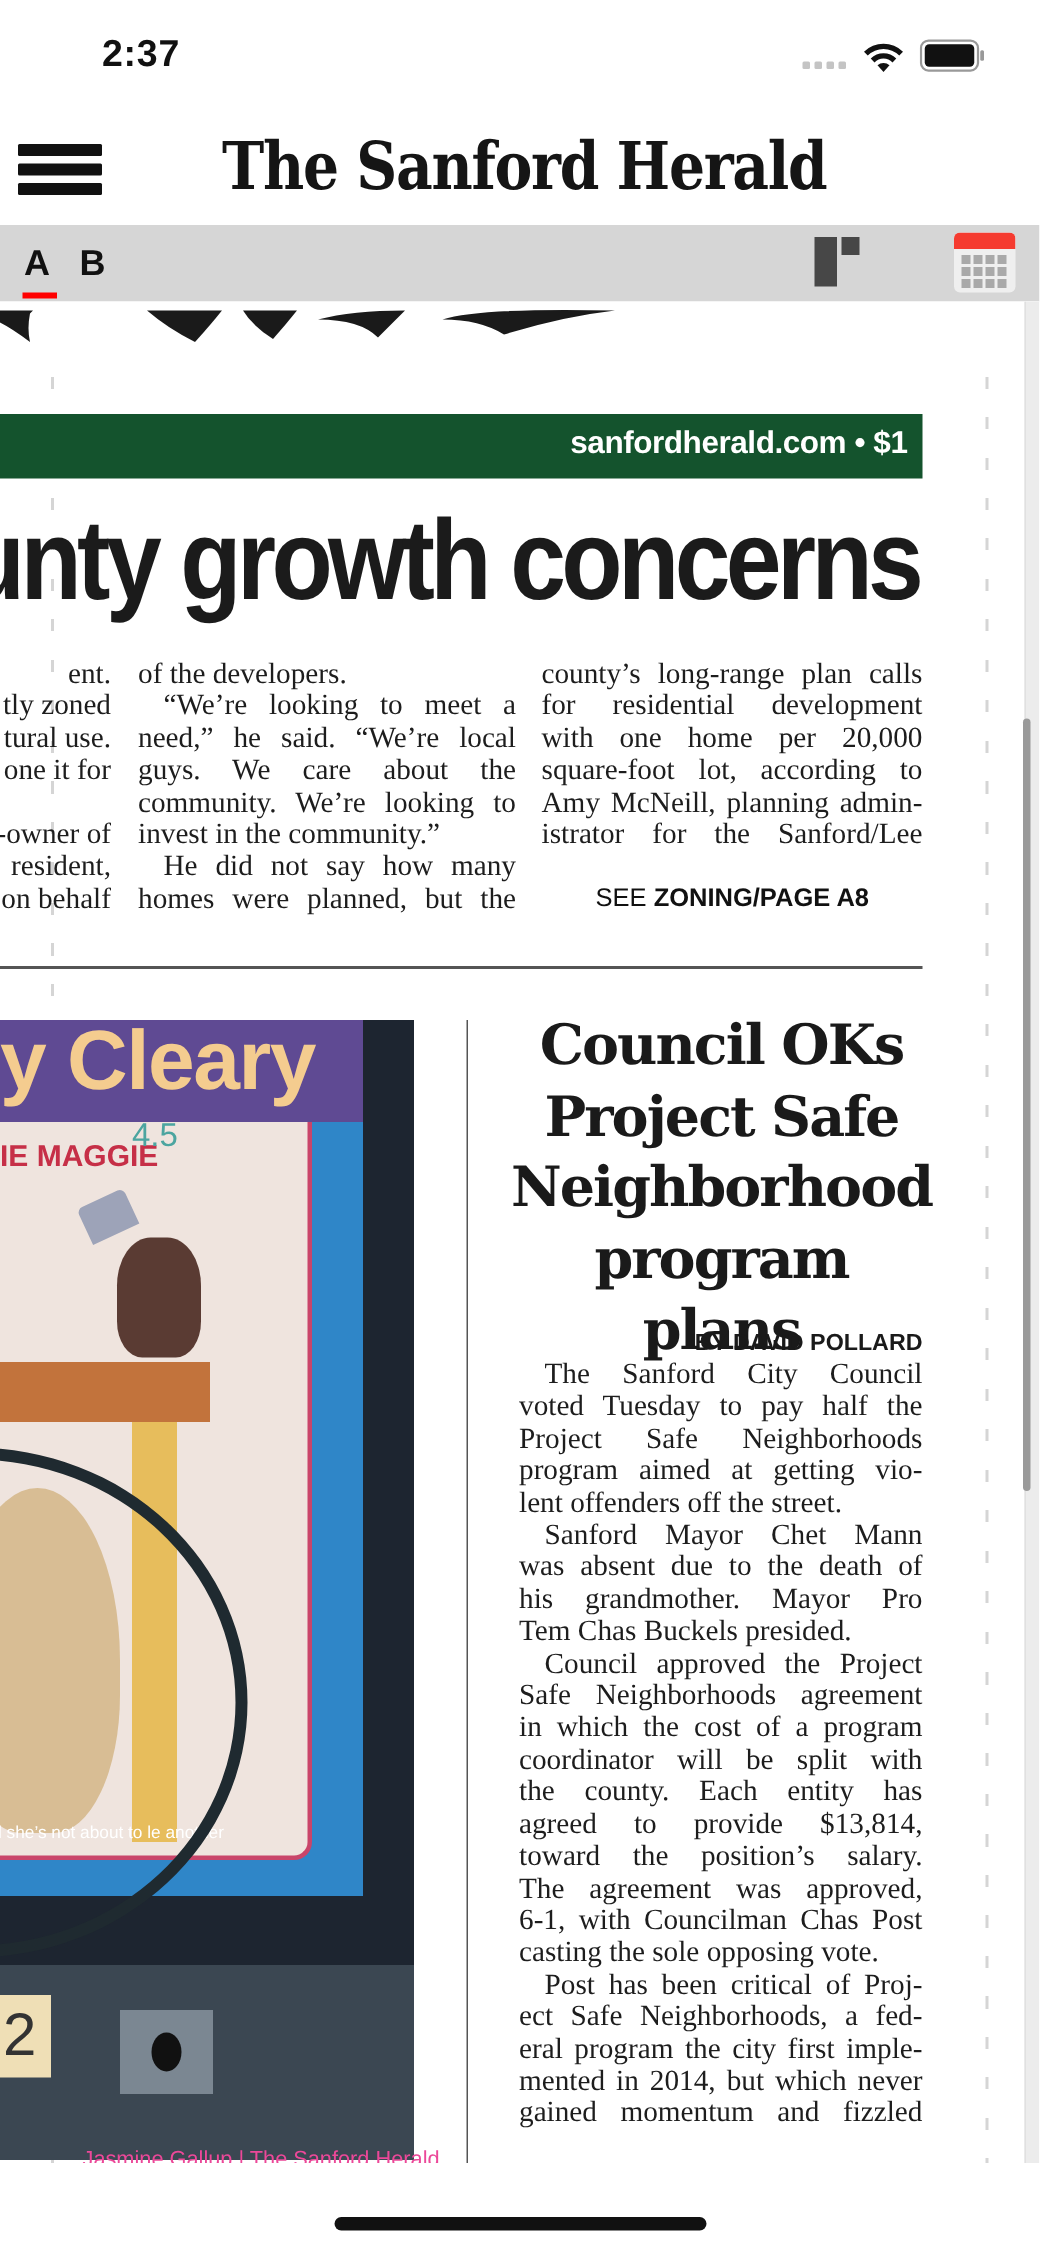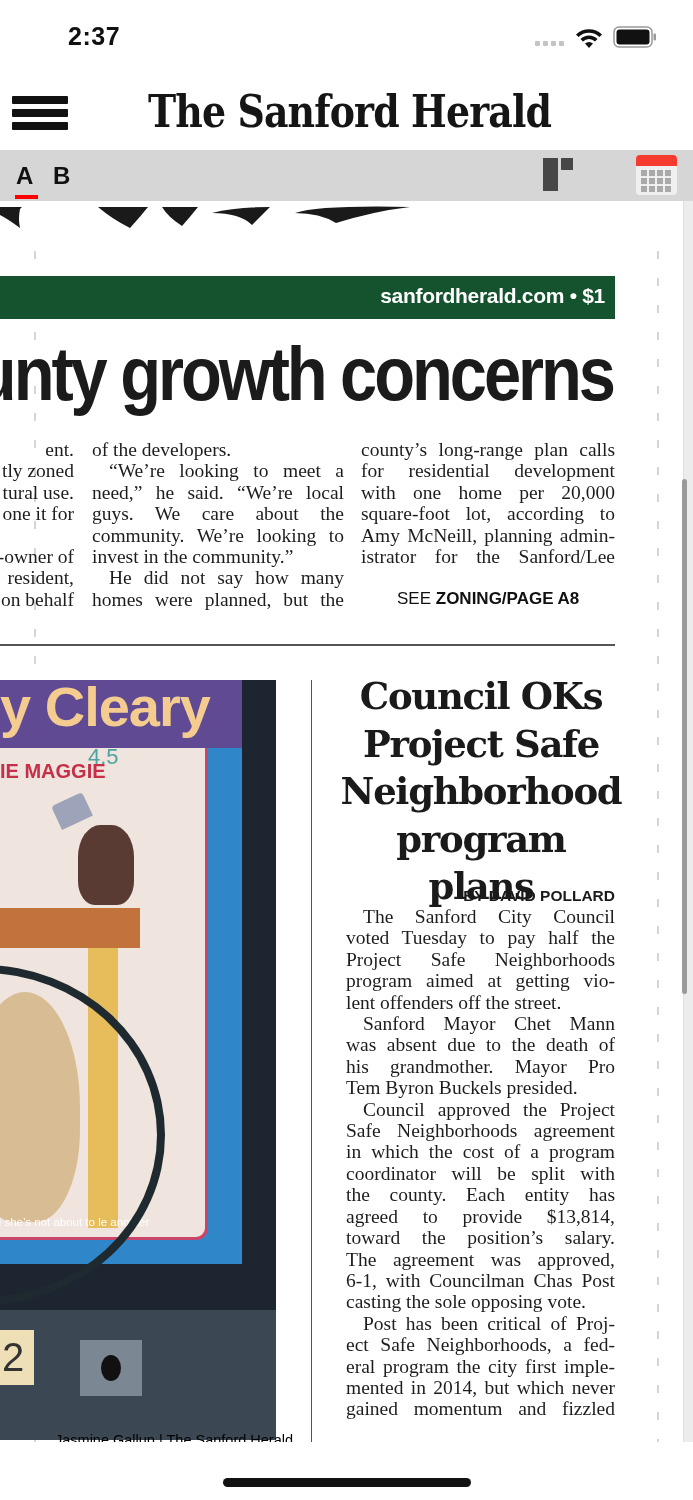--- a/index.html
+++ b/index.html
@@ -252,7 +252,7 @@
     <p class="indent">Sanford Mayor Chet Mann</p>
     <p>was absent due to the death of</p>
     <p>his grandmother. Mayor Pro</p>
-    <p class="last">Tem Byron Buckels presided.</p>
+    <p class="last">Tem Chas Buckels presided.</p>
     <p class="indent">Council approved the Project</p>
     <p>Safe Neighborhoods agreement</p>
     <p>in which the cost of a program</p>

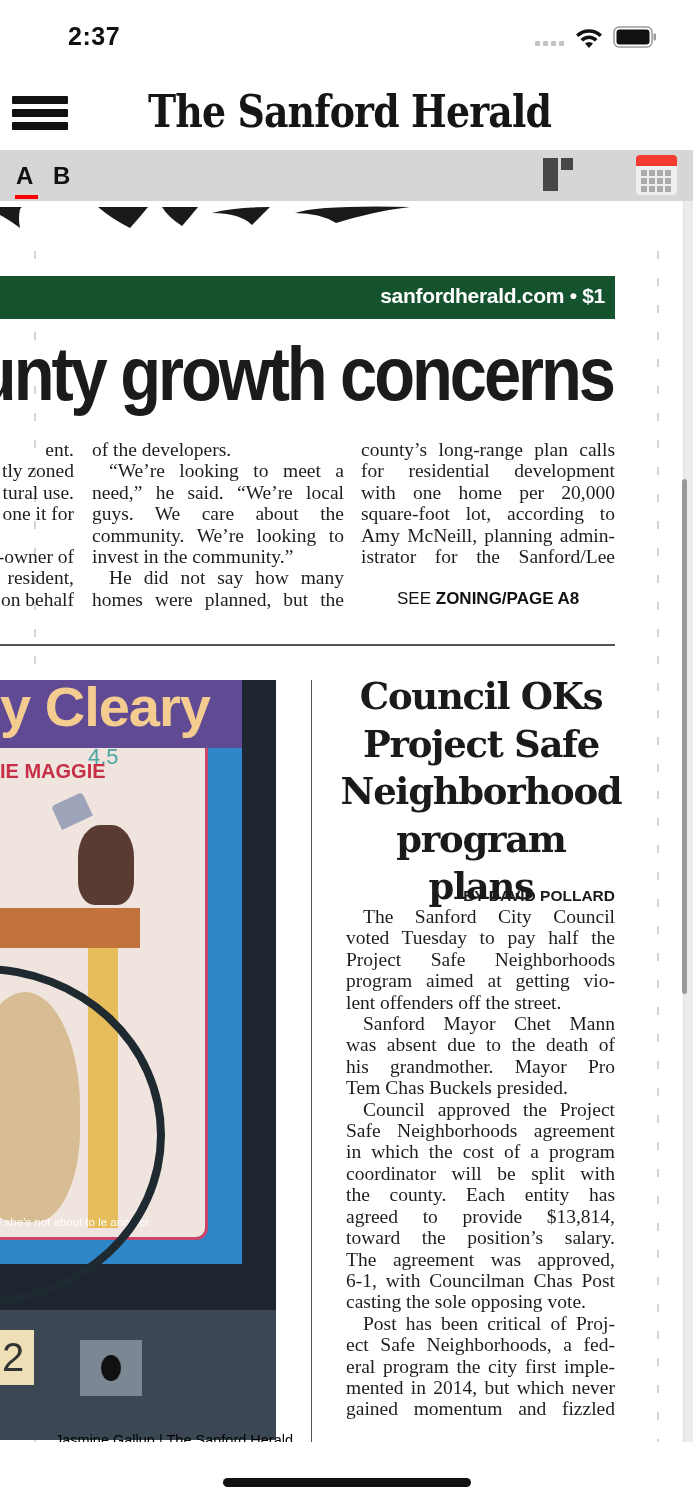--- a/index.html
+++ b/index.html
@@ -83,7 +83,7 @@
   .photo .clip { position:absolute; left:80px; top:660px; width:62px; height:56px; background:#7b8792; }
   .photo .clip-hole { position:absolute; left:101px; top:675px; width:20px; height:26px; background:#111; border-radius:50%; }
 
-  .photo-credit { position:absolute; left:55px; top:1231px; font-size:14.5px; color:#000000; white-space:nowrap; }
+  .photo-credit { position:absolute; left:55px; top:1231px; font-size:14.5px; color:#ec4899; white-space:nowrap; }
 
   .col-divider { position:absolute; left:311px; top:479px; width:1px; height:762px; background:#555; }
 

